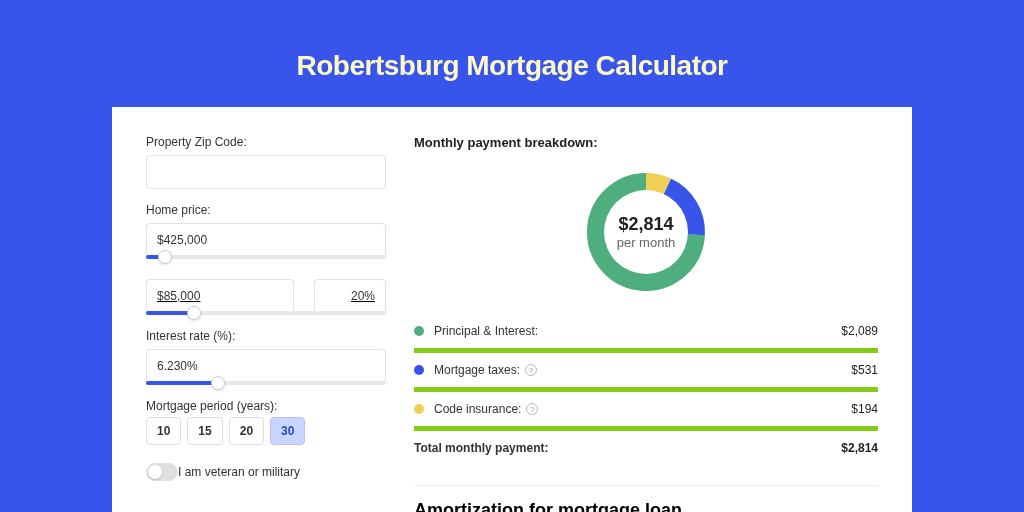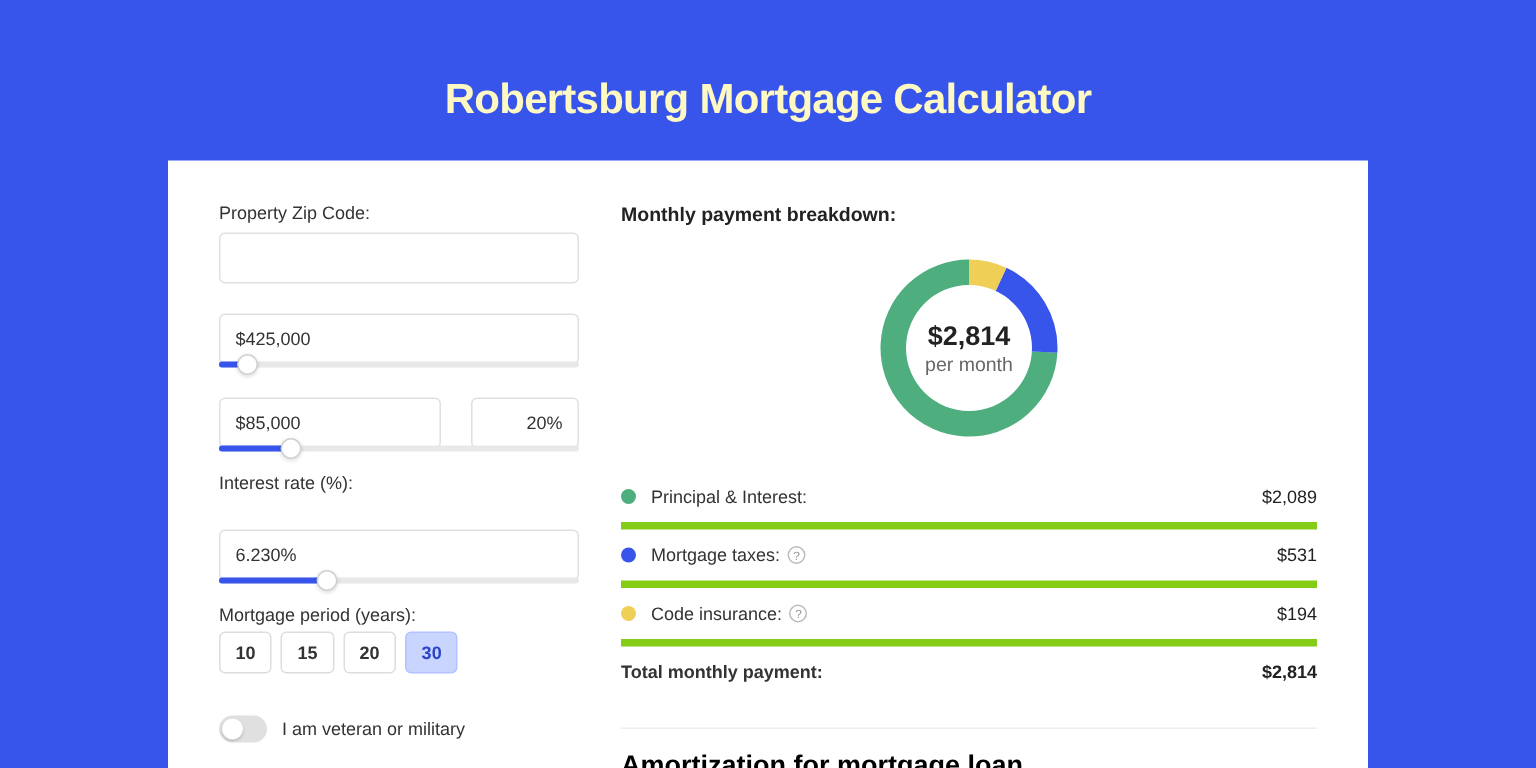--- a/index.html
+++ b/index.html
@@ -54,6 +54,7 @@
     </div>
 
     <div>
+      <div class="label">Home price:</div>
       <input class="text-input" style="margin-top: 6px;" value="$425,000">
       <div class="slider-track">
         <div class="slider-fill" style="width:8%"></div>

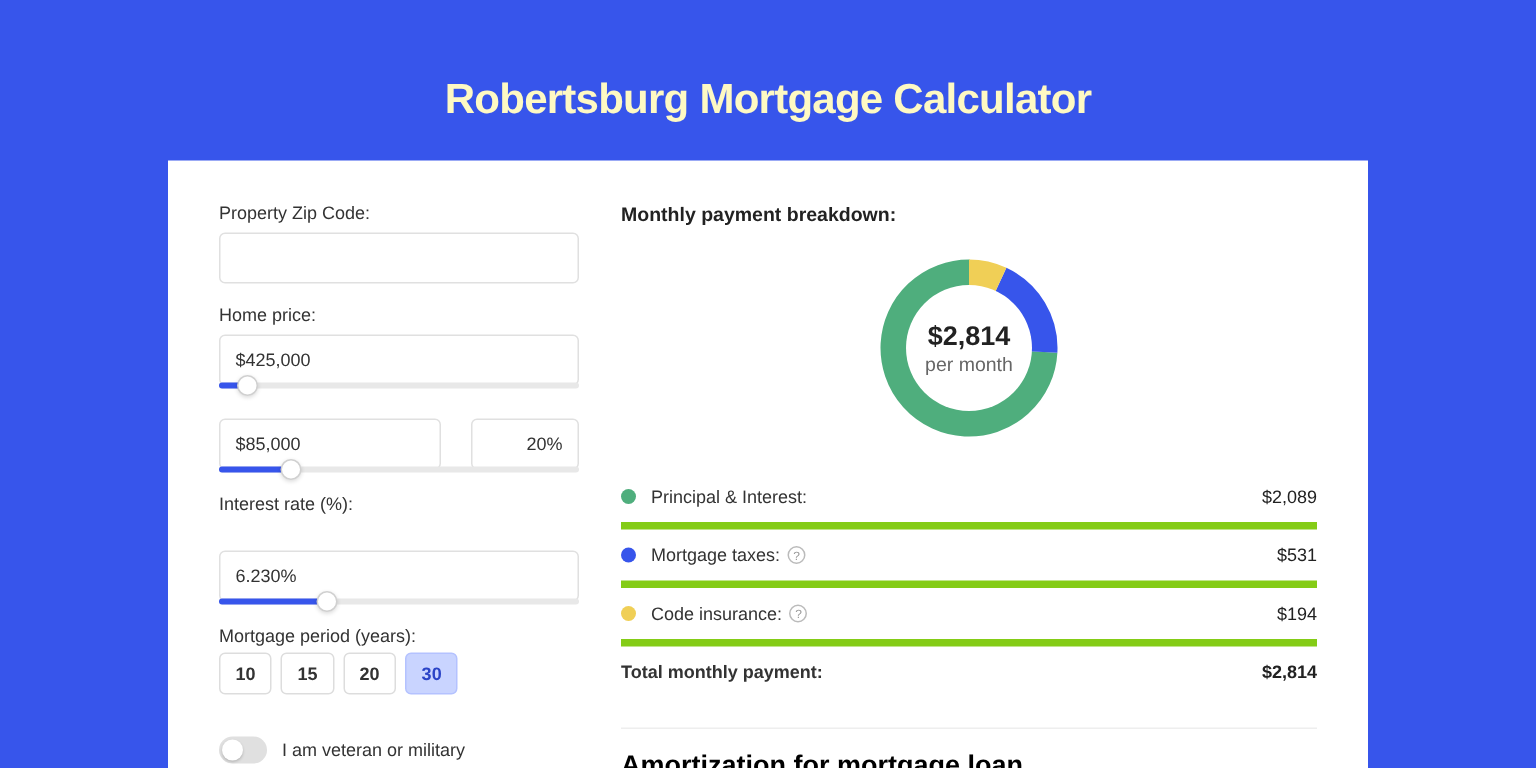--- a/index.html
+++ b/index.html
@@ -15,7 +15,7 @@
   .slider-track { position: relative; height: 4px; background: #e8e8e8; margin-top: -2px; border-radius: 2px; }
   .slider-fill { position: absolute; left: 0; top: 0; bottom: 0; background: #3755eb; border-radius: 2px; }
   .slider-thumb { position: absolute; top: 50%; transform: translate(-50%, -50%); width: 14px; height: 14px; background: #fff; border: 1px solid #d0d0d0; border-radius: 50%; box-shadow: 0 1px 3px rgba(0,0,0,0.15); }
-  .row-2 { display: flex; gap: 20px; }
+  .row-2 { display: flex; gap: 20px; text-decoration: underline; }
   .row-2 .text-input:first-child { flex: 1; }
   .row-2 .text-input:last-child { width: 72px; flex: 0 0 72px; text-align: right; }
   .period-row { display: flex; gap: 6px; margin-top: 4px; }

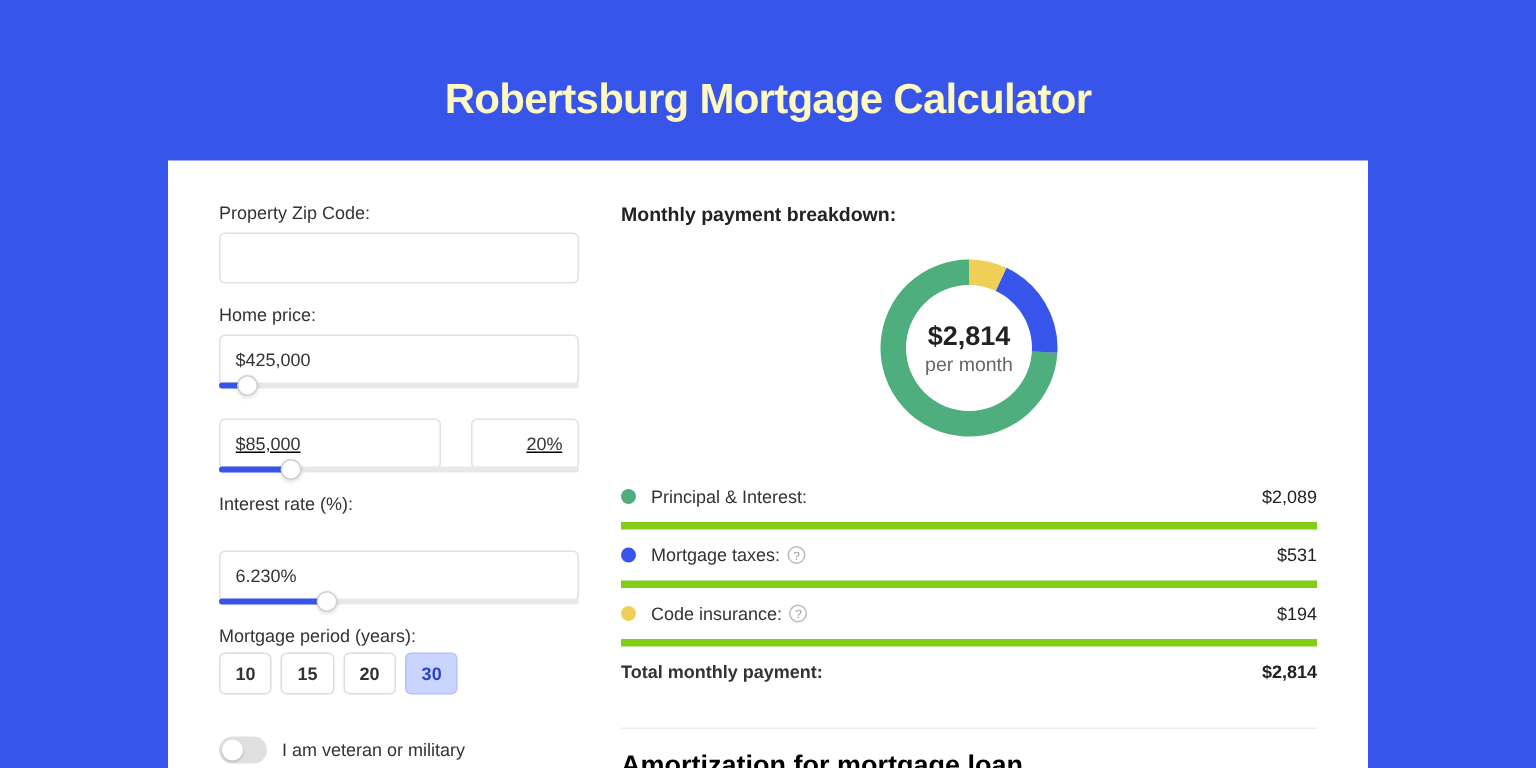--- a/index.html
+++ b/index.html
@@ -75,7 +75,7 @@
 
     <div>
       <div class="label">Interest rate (%):</div>
-      <input class="text-input" style="margin-top: 24px;" value="6.230%">
+      <input class="text-input" style="margin-top: 6px;" value="6.230%">
       <div class="slider-track">
         <div class="slider-fill" style="width:30%"></div>
         <div class="slider-thumb" style="left:30%"></div>

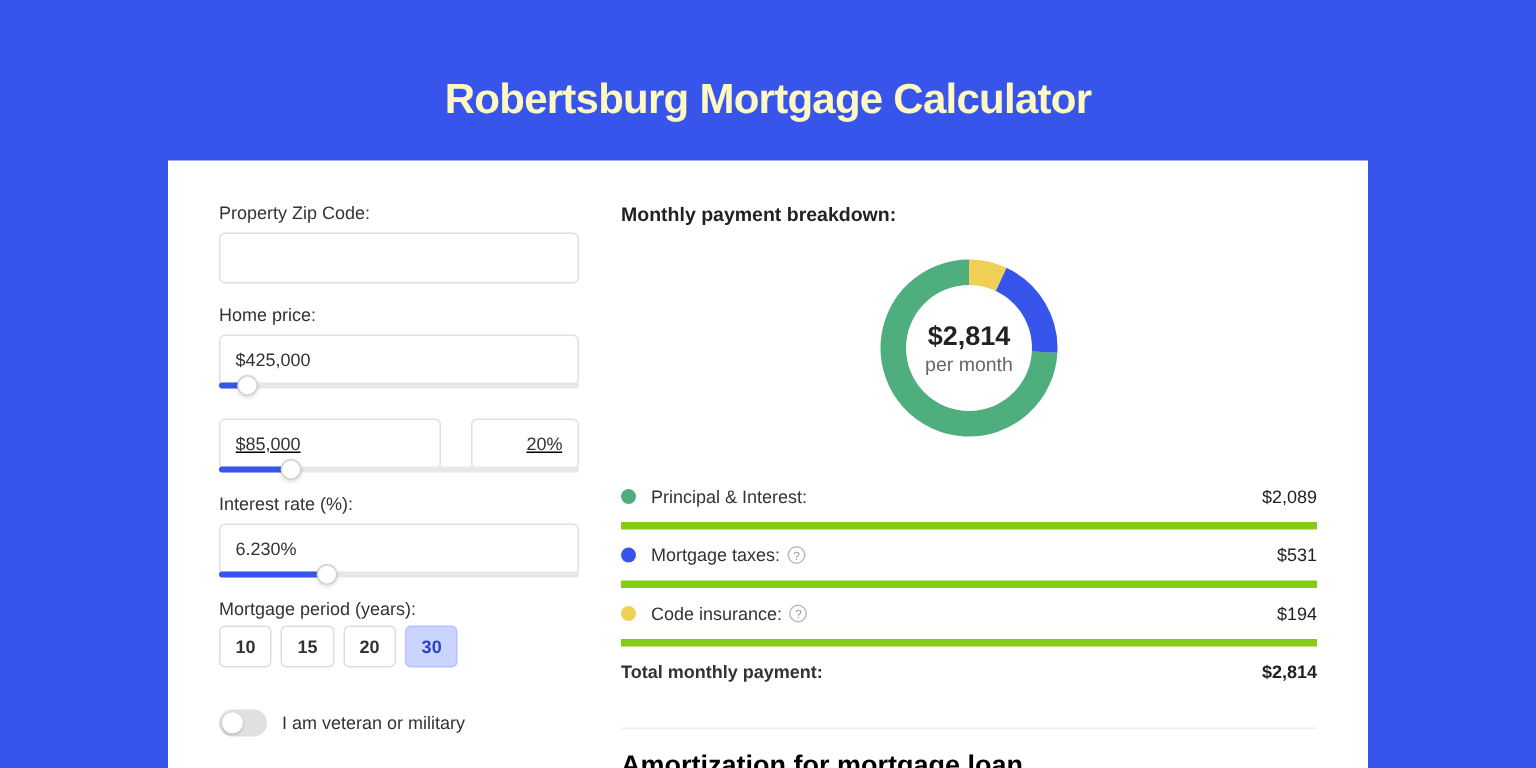--- a/index.html
+++ b/index.html
@@ -21,7 +21,7 @@
   .period-row { display: flex; gap: 6px; margin-top: 4px; }
   .period-btn { font-size: 12px; font-weight: 600; color: #333; padding: 6px 10px; border: 1px solid #ddd; border-radius: 4px; background: #fff; cursor: pointer; }
   .period-btn.active { background: #c9d4ff; border-color: #b4c2ff; color: #2b44c7; }
-  .toggle-row { display: flex; align-items: center; gap: 10px; margin-top: 14px; }
+  .toggle-row { display: flex; align-items: center; margin-top: 4px; }
   .toggle { width: 32px; height: 18px; background: #e0e0e0; border-radius: 9px; position: relative; }
   .toggle::after { content: ""; position: absolute; left: 2px; top: 2px; width: 14px; height: 14px; background: #fff; border-radius: 50%; box-shadow: 0 1px 2px rgba(0,0,0,0.2); }
   .section-title { font-size: 13px; font-weight: 700; color: #222; margin-bottom: 14px; }

